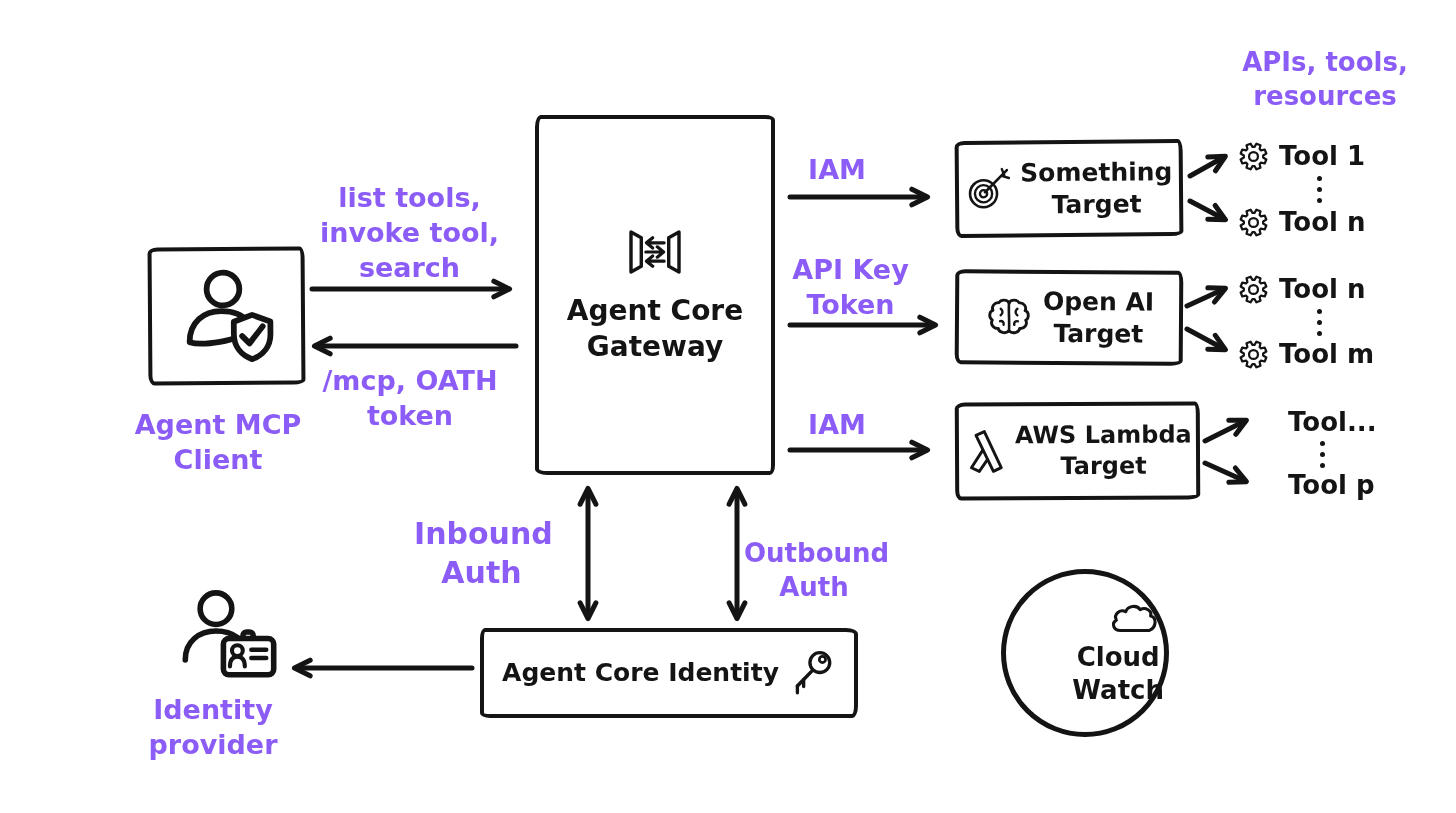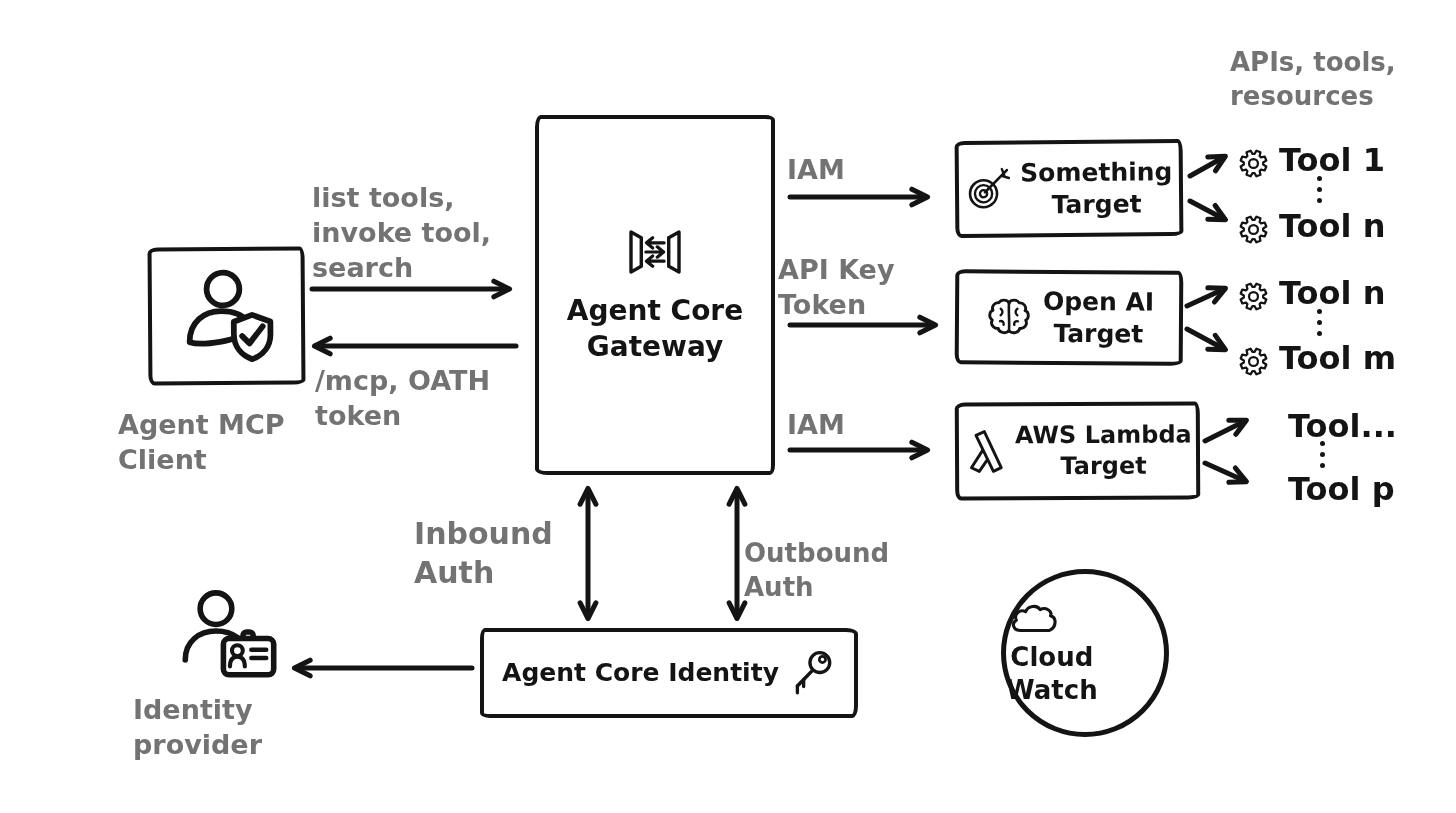--- a/index.html
+++ b/index.html
@@ -5,7 +5,7 @@
   html,body{margin:0;padding:0;background:#fff;}
   #canvas{position:relative;width:1456px;height:813px;background:#fff;overflow:hidden;
           font-family:"DejaVu Sans",sans-serif;color:#141414;}
-  .lbl{position:absolute;font-weight:700;line-height:1.3;color:#737373;white-space:nowrap;}
+  .lbl{position:absolute;font-weight:700;text-align:center;line-height:1.3;color:#8b5cf6;white-space:nowrap;}
   .sketch{position:absolute;border:4px solid #141414;background:#fff;
           border-radius:10px 5px 12px 6px/6px 12px 5px 10px;box-sizing:border-box;}
   .node-content{width:100%;height:100%;display:flex;align-items:center;justify-content:center;gap:9px;}

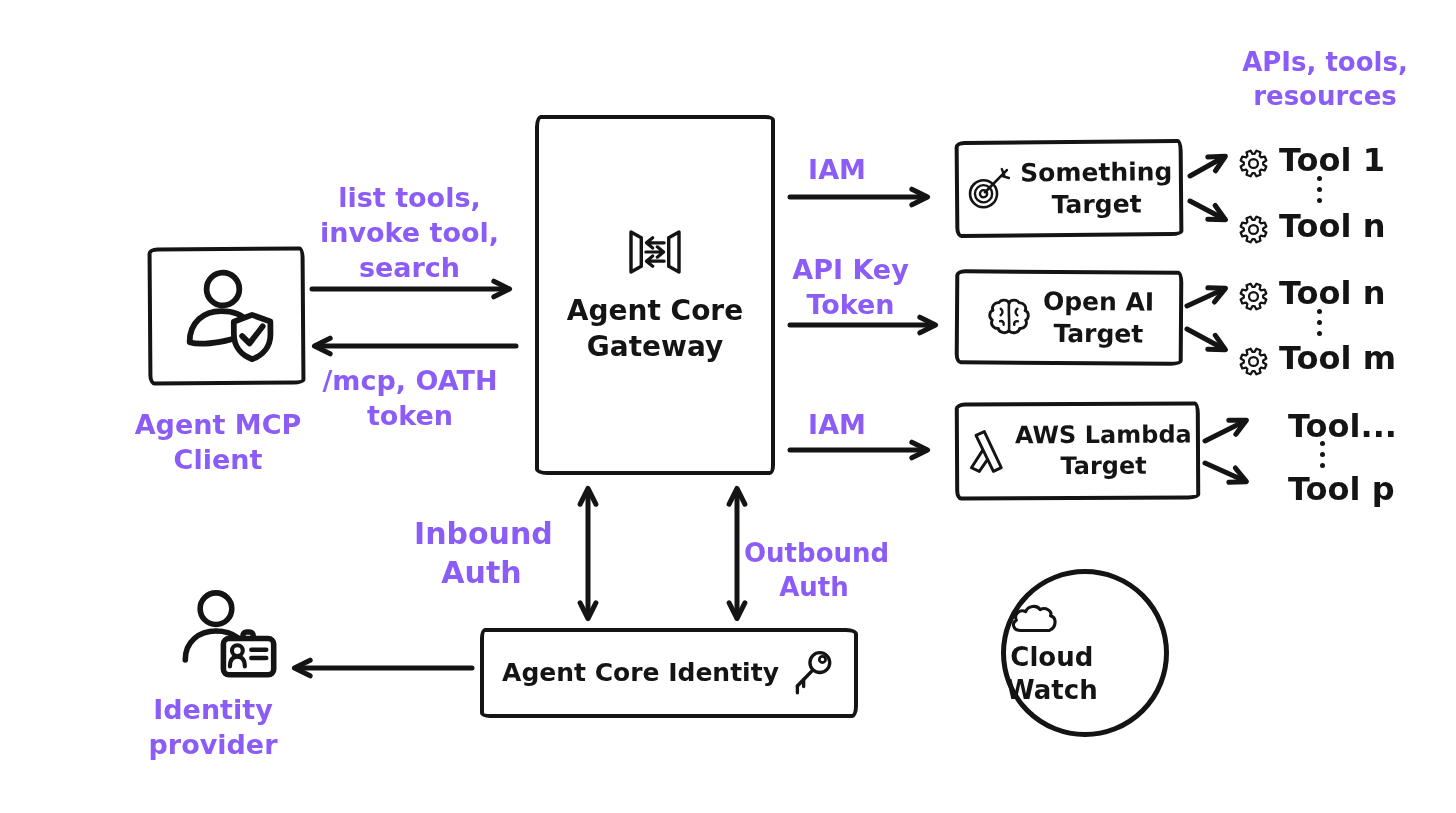--- a/index.html
+++ b/index.html
@@ -11,7 +11,7 @@
   .node-content{width:100%;height:100%;display:flex;align-items:center;justify-content:center;gap:9px;}
   .node-text{font-weight:700;text-align:center;line-height:1.28;}
   svg.icon{flex:0 0 auto;display:block;}
-  .tool-row{position:absolute;display:flex;align-items:flex-end;gap:10px;font-weight:700;font-size:32px;}
+  .tool-row{position:absolute;display:flex;align-items:flex-start;gap:10px;font-weight:700;font-size:26px;}
   .vdots{position:absolute;display:flex;flex-direction:column;gap:6px;}
   .vdots i{width:5px;height:5px;border-radius:50%;background:#141414;}
   #wires{position:absolute;left:0;top:0;}

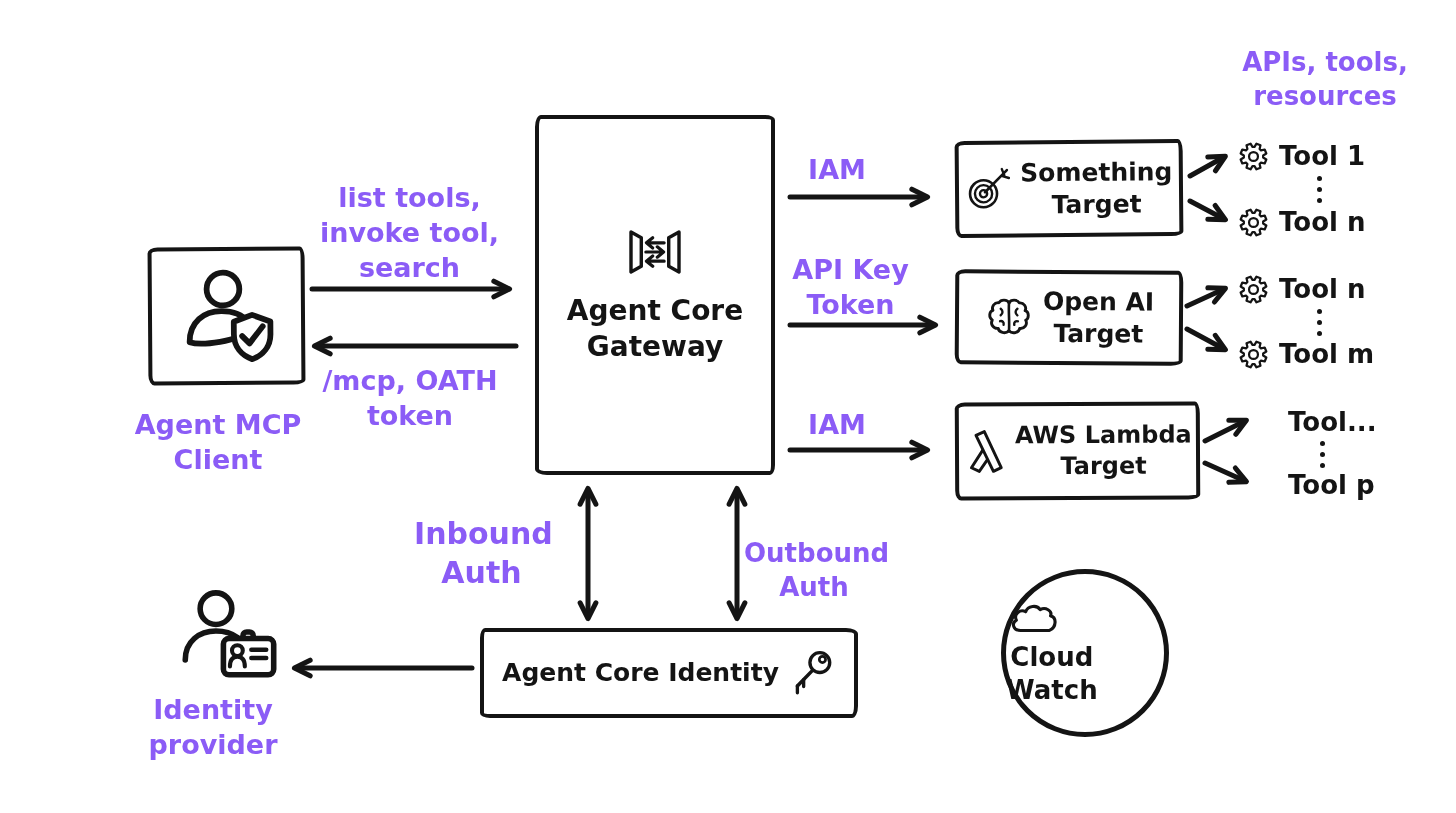--- a/index.html
+++ b/index.html
@@ -16,7 +16,7 @@
   .vdots i{width:5px;height:5px;border-radius:50%;background:#141414;}
   #wires{position:absolute;left:0;top:0;}
   .circle-node{position:absolute;border:5px solid #141414;border-radius:50%;background:#fff;
-               display:flex;flex-direction:column;align-items:flex-start;justify-content:center;box-sizing:border-box;}
+               display:flex;flex-direction:column;align-items:flex-end;justify-content:center;box-sizing:border-box;}
 </style>
 </head>
 <body>

